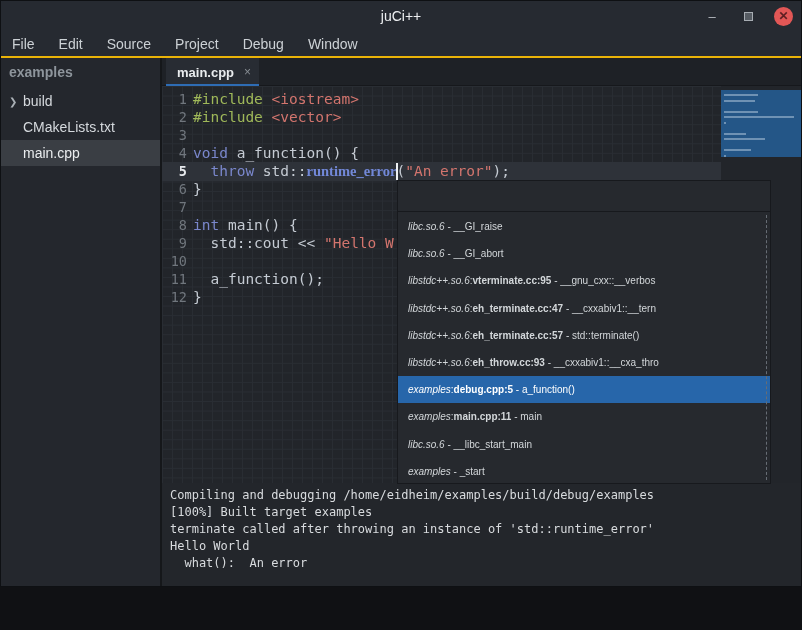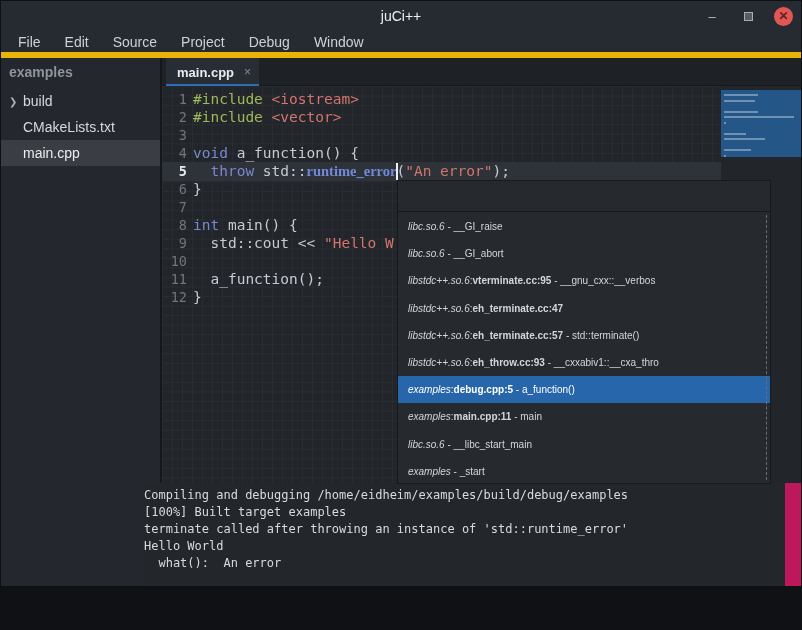--- a/index.html
+++ b/index.html
@@ -8,7 +8,7 @@
 
   #window {
     position:relative; width:802px; height:587px;
-    background:#be185d; border:1px solid #0e1013; overflow:hidden;
+    background:#0ea5e9; border:1px solid #0e1013; overflow:hidden;
   }
 
   

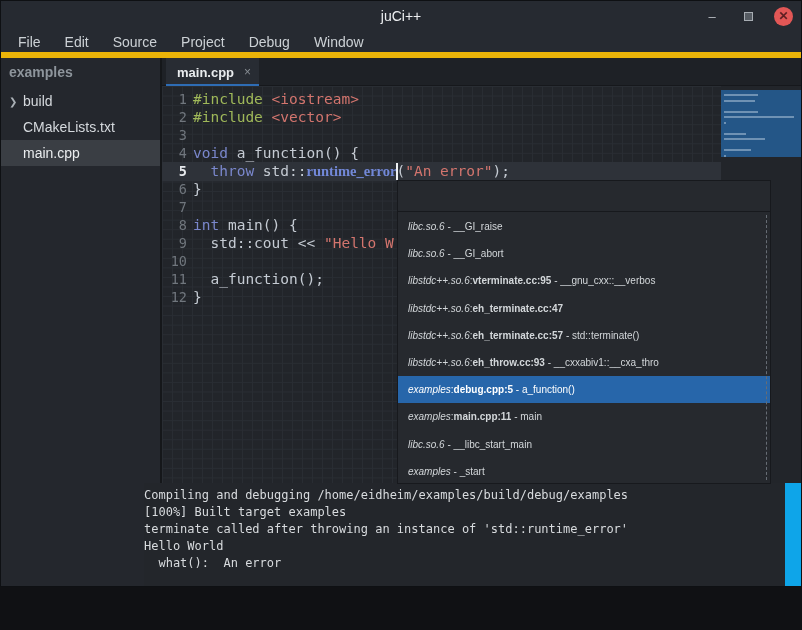--- a/index.html
+++ b/index.html
@@ -25,8 +25,8 @@
   
   .menubar {
     position:absolute; left:0; top:30px; width:800px; height:27px;
-    background:#262a31; display:flex; align-items:center; padding-left:8px;
-    border-bottom:6px solid #eab308;
+    background:#262a31; display:flex; align-items:center; padding-left:2px;
+    border-bottom:2px solid #eab308;
   }
   .menu-item { color:#ccd1d5; font-size:14px; padding:4px 9px; margin-right:6px; }
 

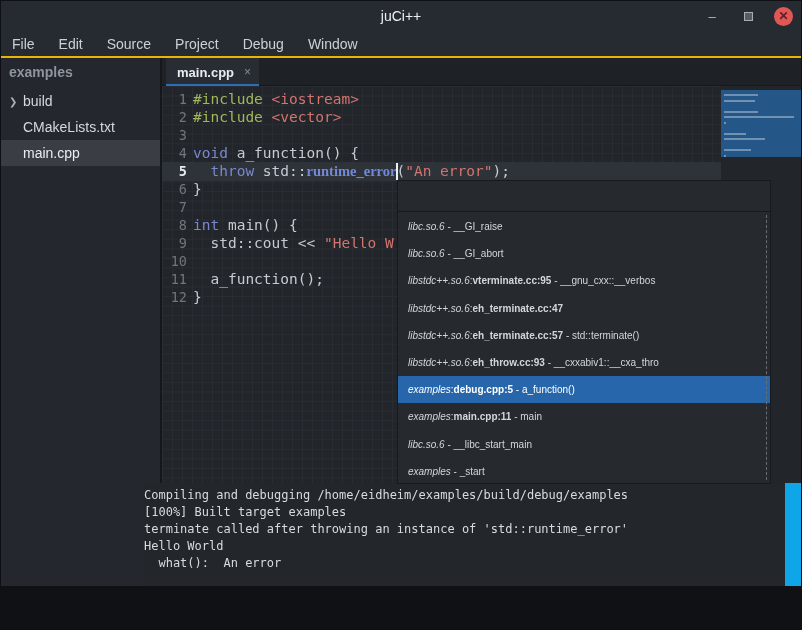--- a/index.html
+++ b/index.html
@@ -226,7 +226,7 @@
         <div class="popup-row"><span class="lib">libc.so.6</span><span> - __GI_raise</span></div>
         <div class="popup-row"><span class="lib">libc.so.6</span><span> - __GI_abort</span></div>
         <div class="popup-row"><span class="lib">libstdc++.so.6</span><span>:</span><span class="file">vterminate.cc:95</span><span> - __gnu_cxx::__verbos</span></div>
-        <div class="popup-row"><span class="lib">libstdc++.so.6</span><span>:</span><span class="file">eh_terminate.cc:47</span></div>
+        <div class="popup-row"><span class="lib">libstdc++.so.6</span><span>:</span><span class="file">eh_terminate.cc:47</span><span> - __cxxabiv1::__tern</span></div>
         <div class="popup-row"><span class="lib">libstdc++.so.6</span><span>:</span><span class="file">eh_terminate.cc:57</span><span> - std::terminate()</span></div>
         <div class="popup-row"><span class="lib">libstdc++.so.6</span><span>:</span><span class="file">eh_throw.cc:93</span><span> - __cxxabiv1::__cxa_thro</span></div>
         <div class="popup-row selected"><span class="lib">examples</span><span>:</span><span class="file">debug.cpp:5</span><span> - a_function()</span></div>

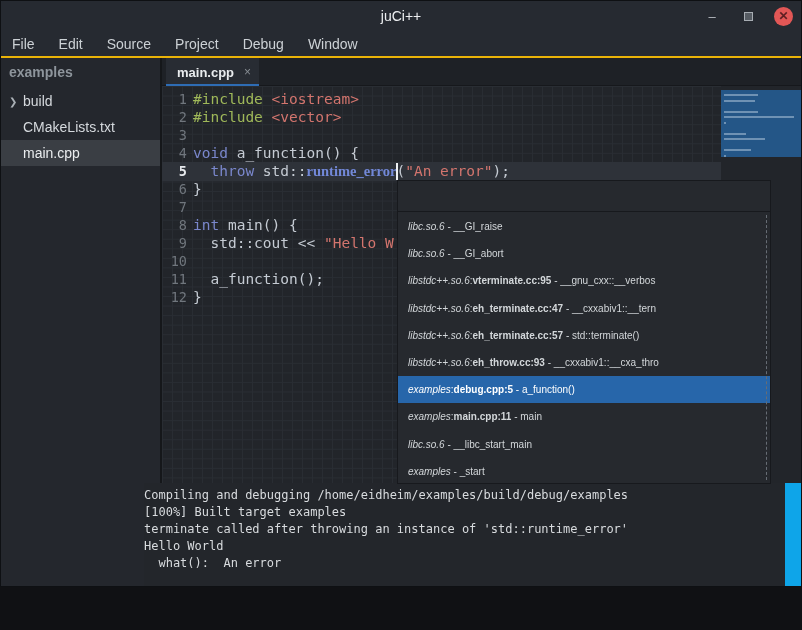--- a/index.html
+++ b/index.html
@@ -87,7 +87,7 @@
   .popup-scrollbar { position:absolute; right:3px; top:34px; bottom:3px; width:0; border-left:1px dashed #676d75; }
 
   
-  .terminal { position:absolute; left:143px; top:482px; width:641px; height:126px; background:#23262b; padding:4px 0 0 0; }
+  .terminal { position:absolute; left:161px; top:482px; width:641px; height:126px; background:#23262b; padding:4px 0 0 8px; }
   .term-line { font-family:"DejaVu Sans Mono", monospace; font-size:12px; line-height:17px; color:#d8dbde; white-space:pre; }
 
   

